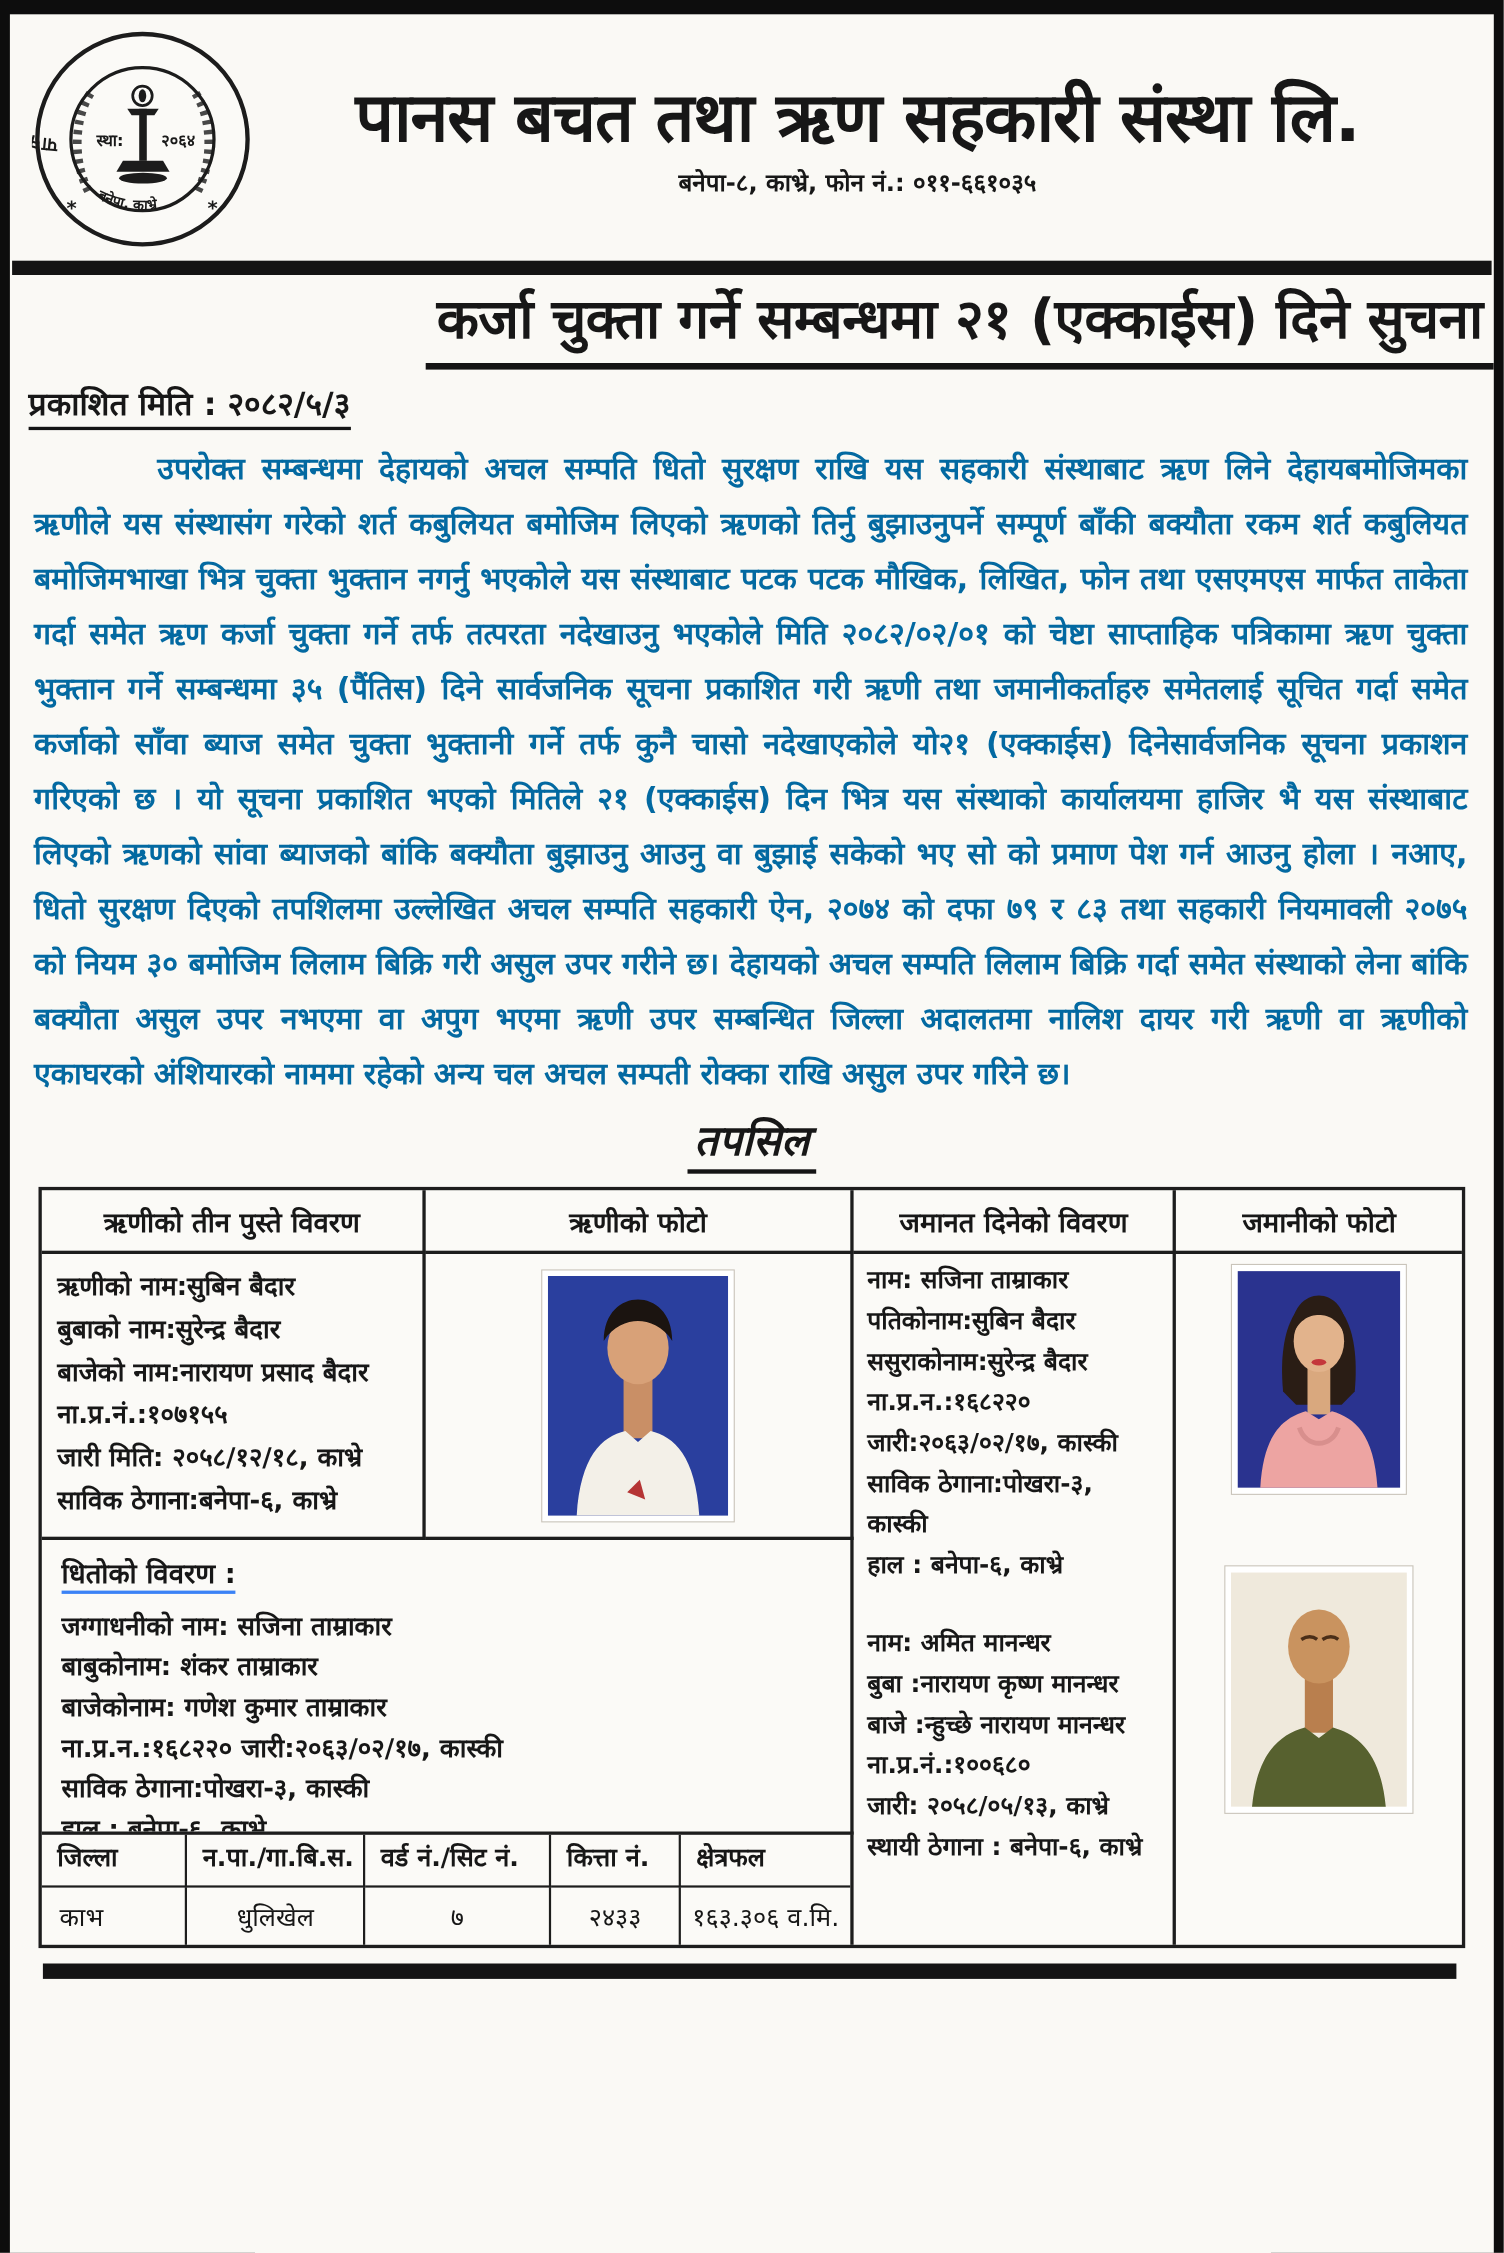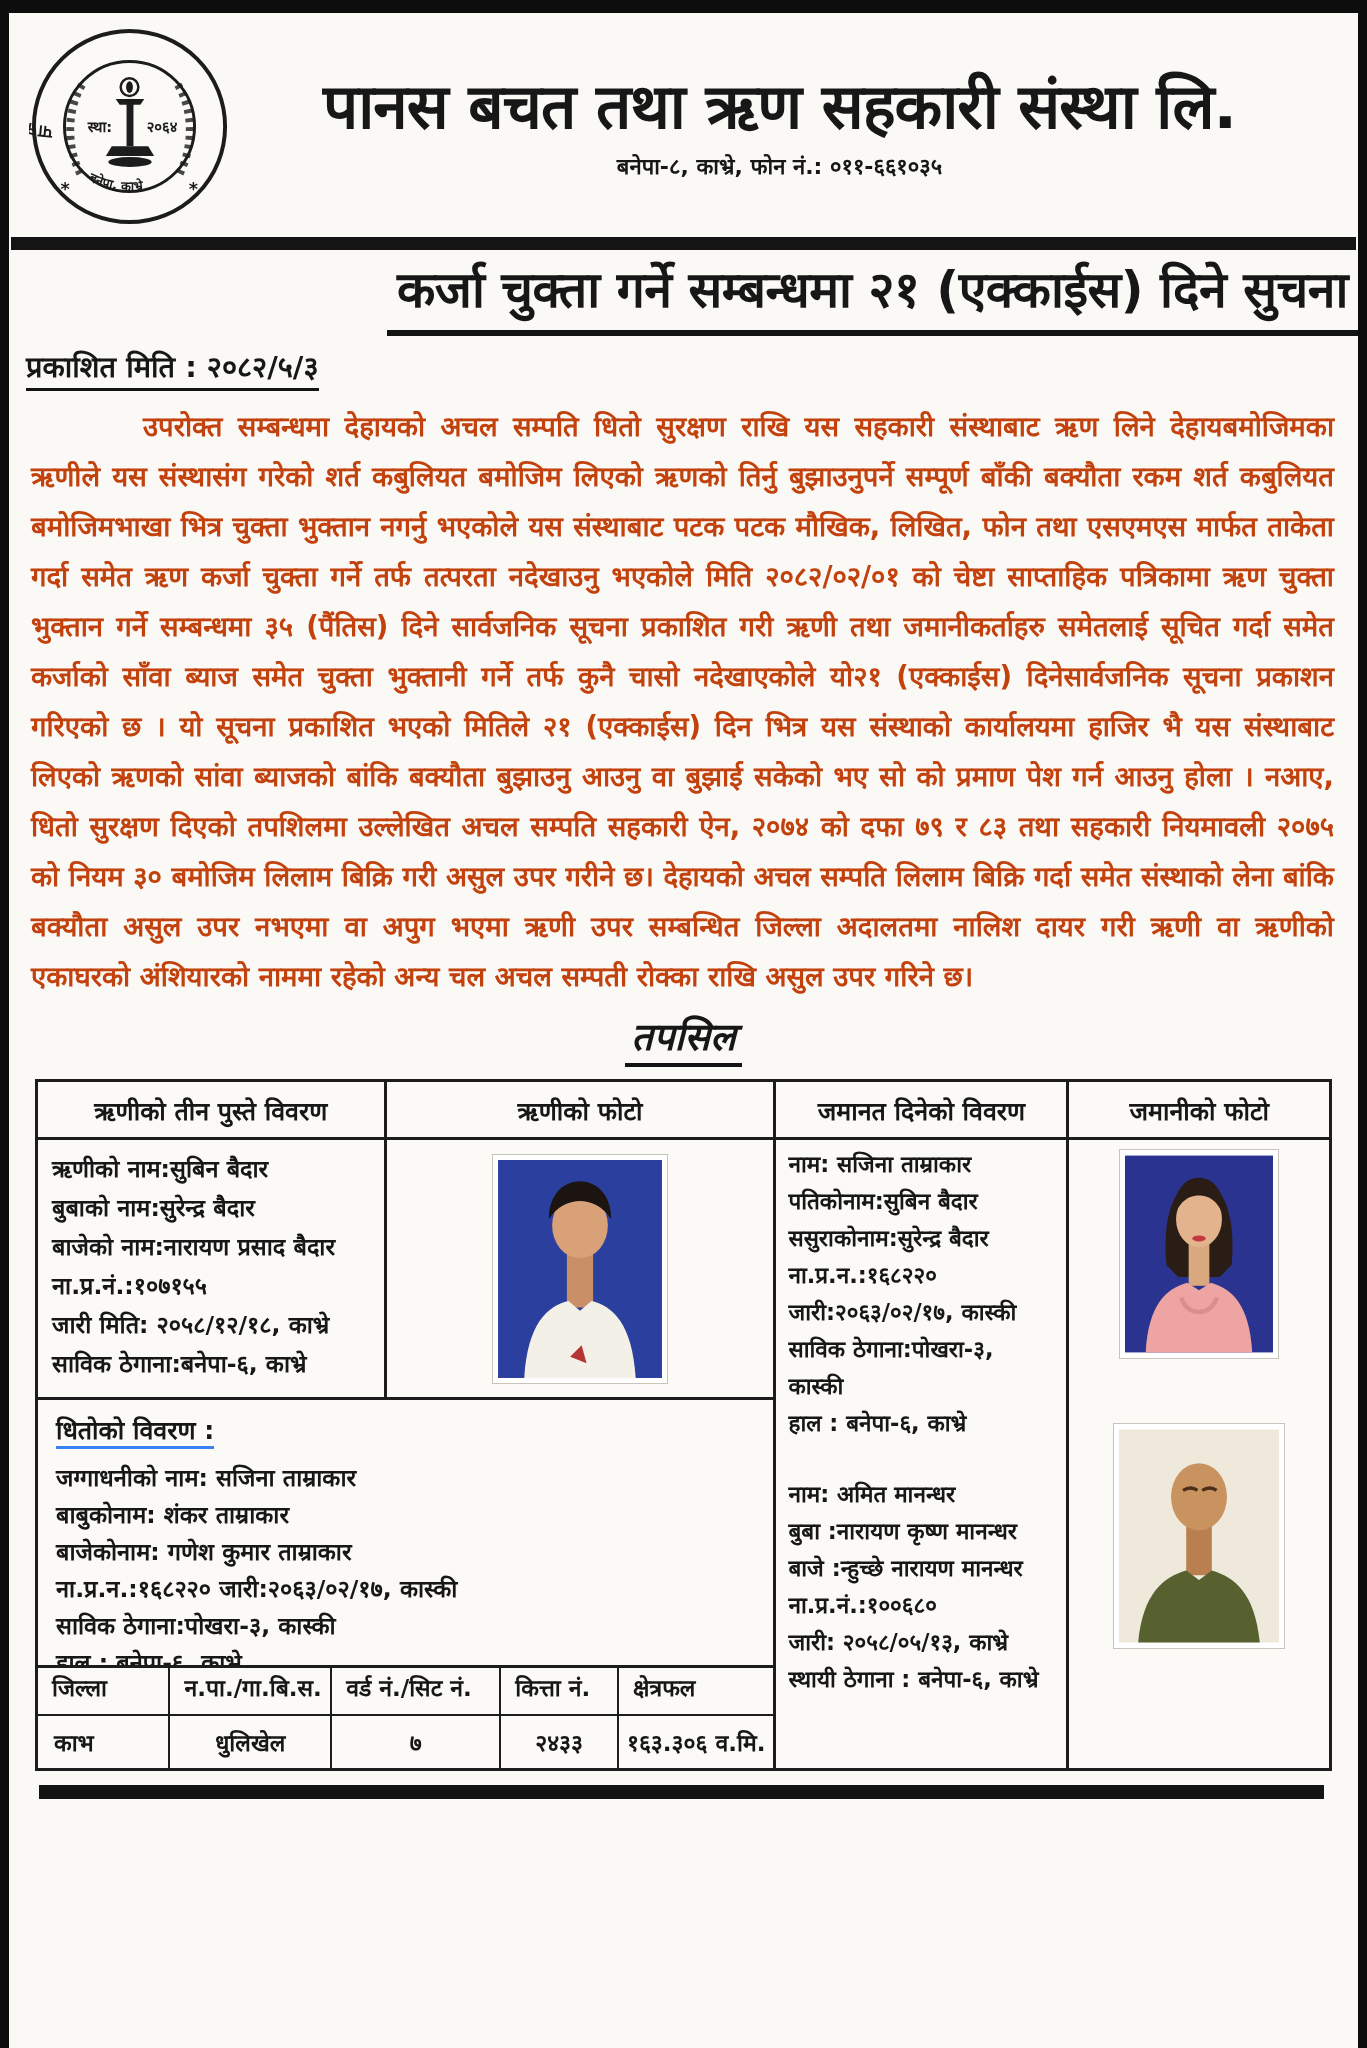--- a/index.html
+++ b/index.html
@@ -27,7 +27,7 @@
   .published{display:inline-block;font-size:29px;font-weight:800;
     border-bottom:3px solid #141414;padding-bottom:3px;}
   .body-text{margin:10px 24px 0 22px;font-size:27.5px;line-height:50px;font-weight:600;
-    text-align:justify;text-indent:112px;color:#c2410c;}
+    text-align:justify;text-indent:112px;color:#0369a1;}
   .details-heading-wrap{text-align:center;margin-top:8px;}
   .details-heading{display:inline-block;font-size:38px;font-weight:900;font-style:italic;
     border-bottom:4px solid #141414;padding:0 6px 2px 6px;}

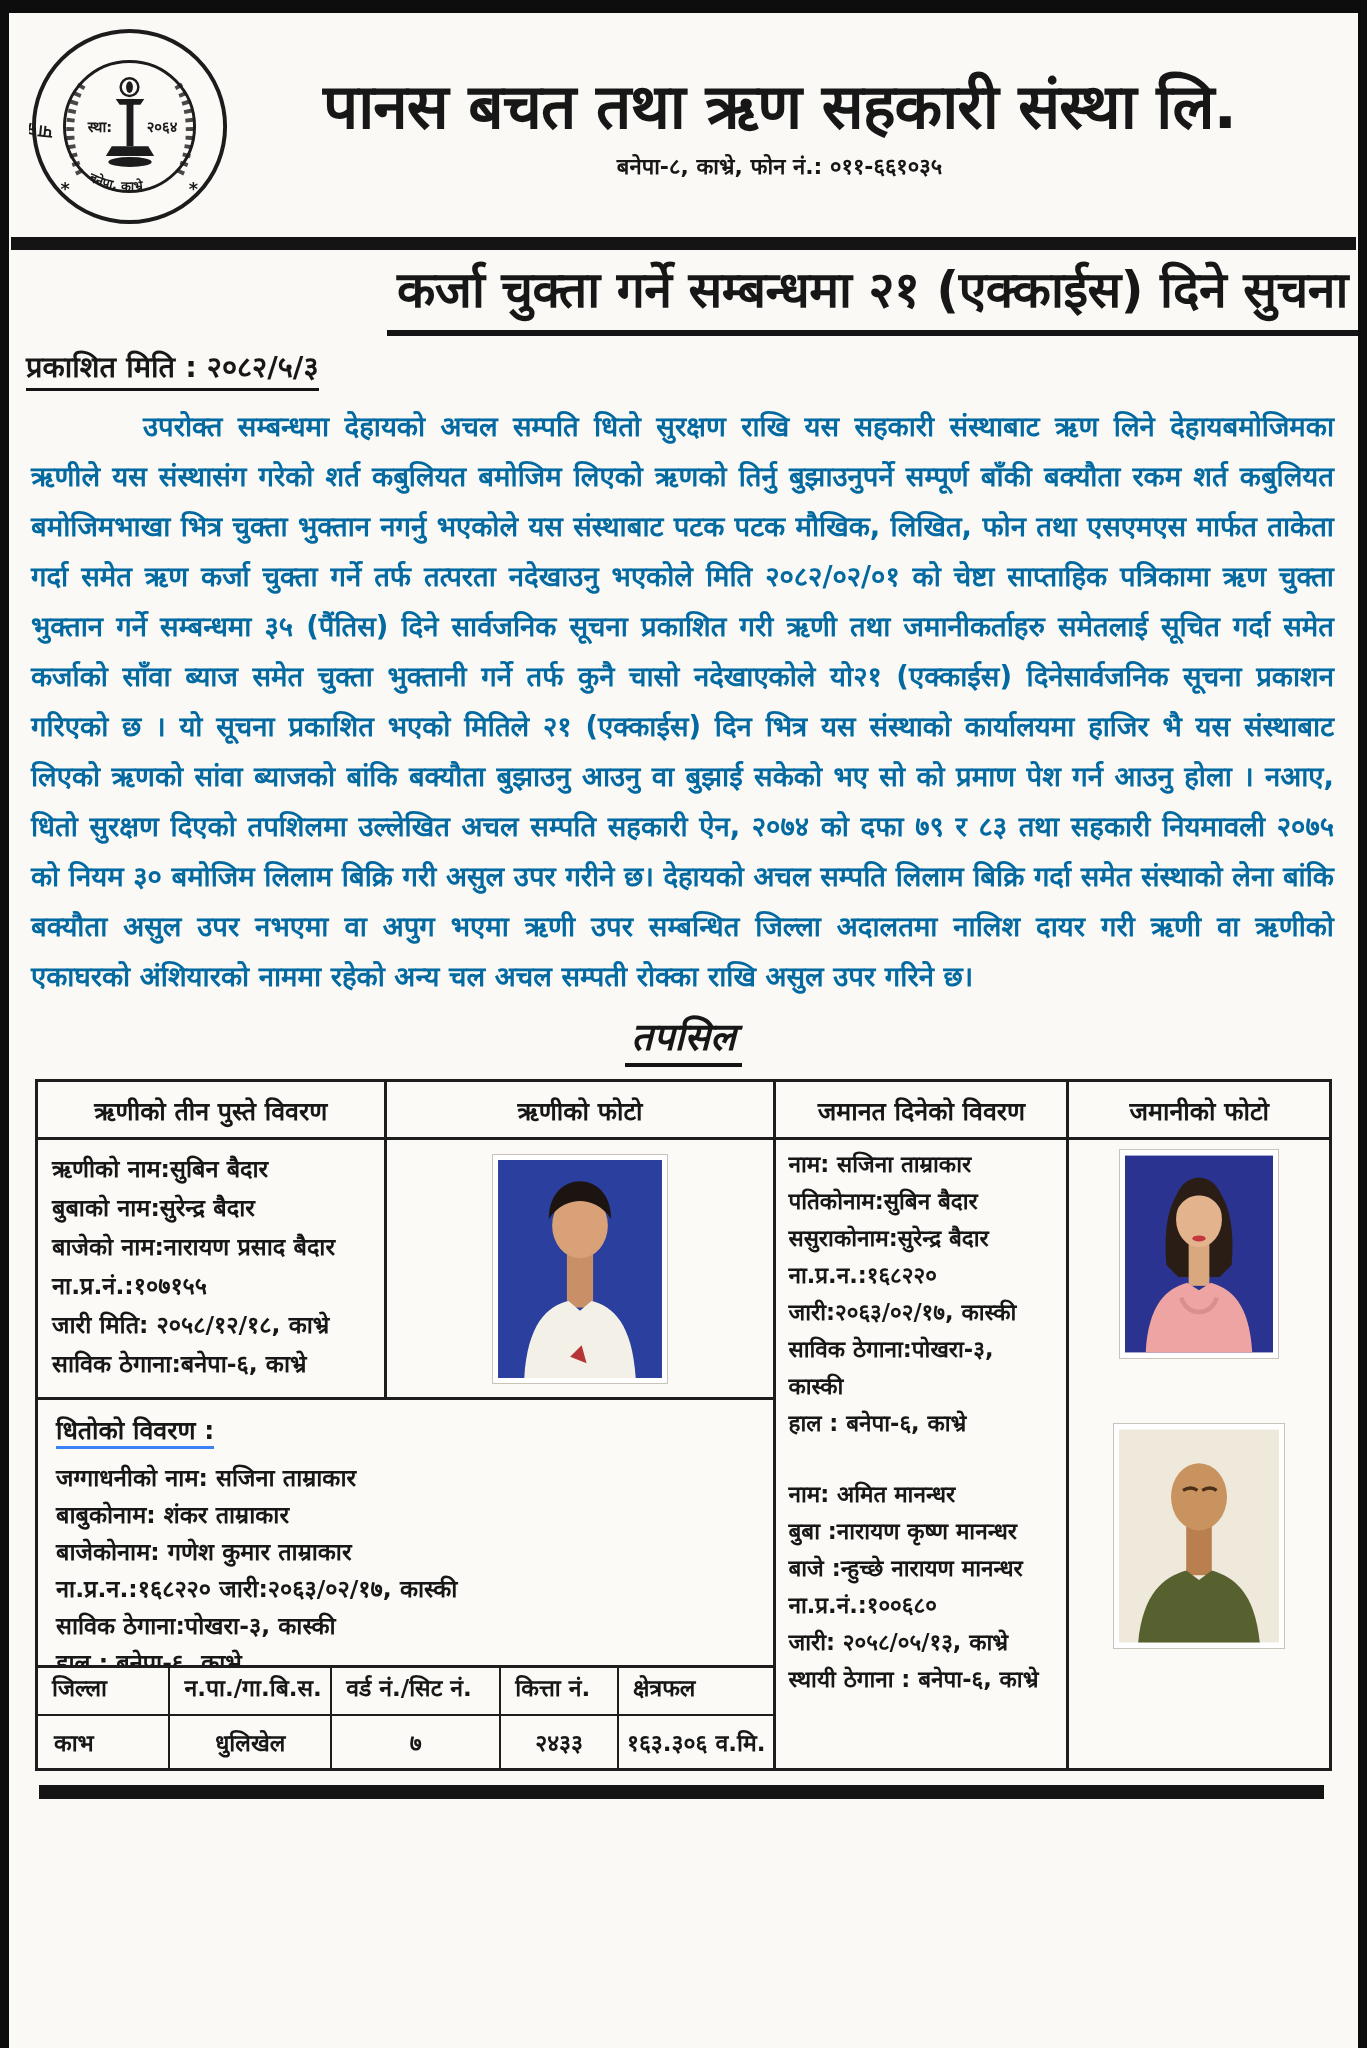--- a/index.html
+++ b/index.html
@@ -61,7 +61,7 @@
   .prop>div{box-sizing:border-box;border-right:2.5px solid #1d1d1d;font-size:23px;overflow:hidden;}
   .prop>div:nth-child(5n){border-right:none;}
   .prop .ph{border-bottom:2.5px solid #1d1d1d;font-weight:800;padding:3px 0 0 14px;}
-  .prop .pd{display:flex;align-items:center;justify-content:center;font-weight:700;}
+  .prop .pd{display:flex;align-items:center;justify-content:center;font-weight:400;}
   .prop .pd.left{justify-content:flex-start;padding-left:16px;}
   .bottom-bar{height:14px;background:#141414;margin:14px 34px 0 30px;}
 </style>

